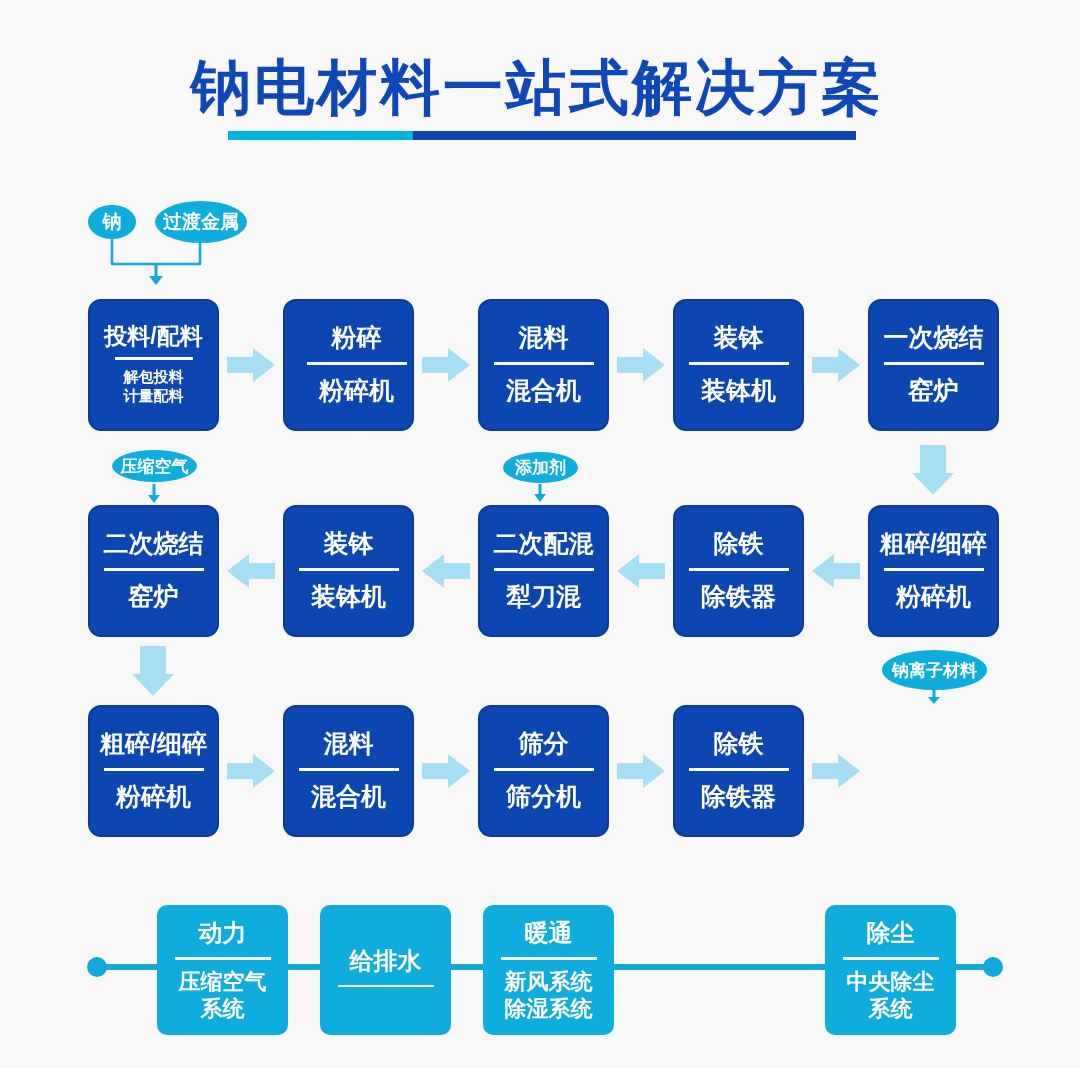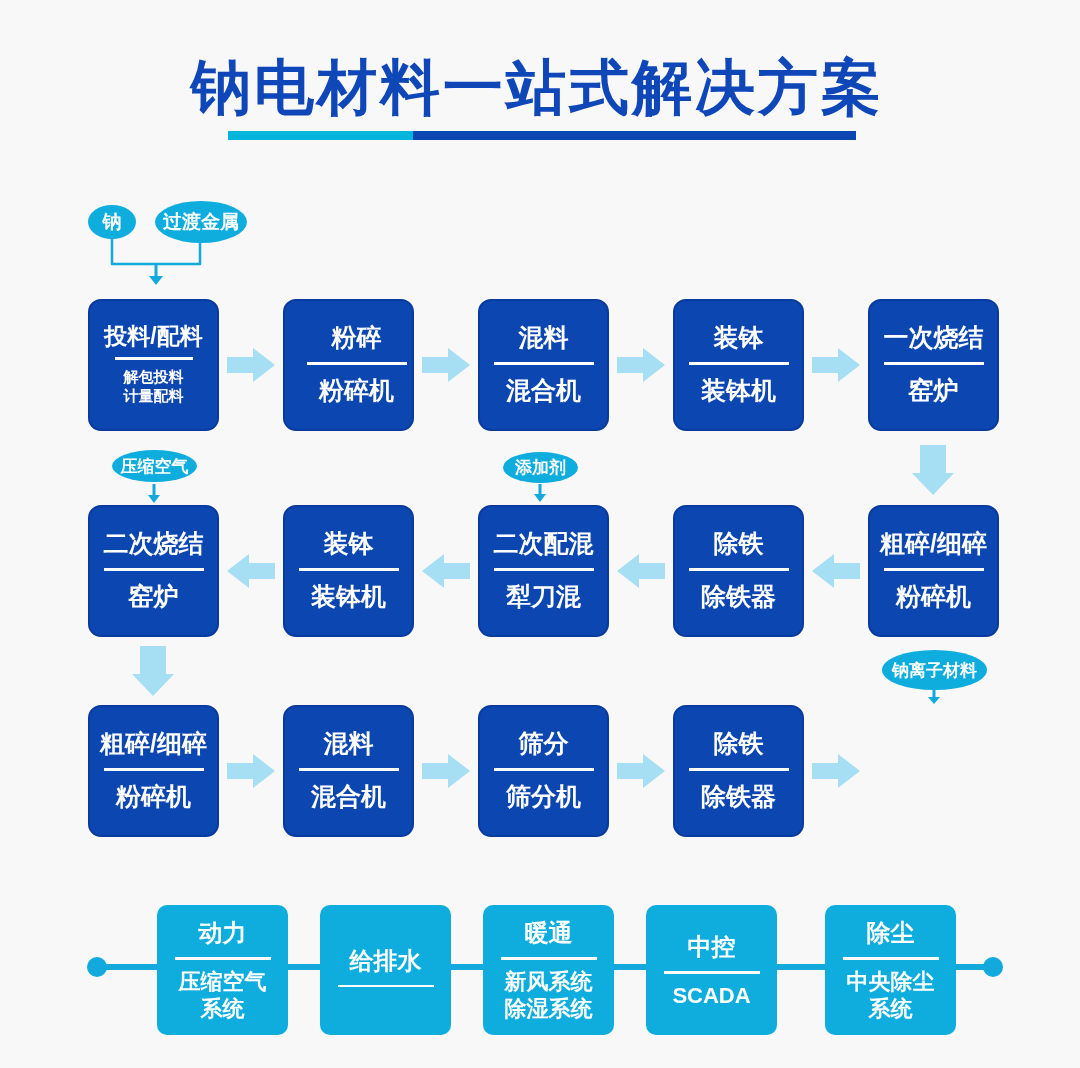--- a/index.html
+++ b/index.html
@@ -215,11 +215,6 @@
     <div class="bottom-label">新风系统
 除湿系统</div>
   </div>
-  <div class="util-box" style="left:646px;top:905px;">
-    <div class="top-label">中控</div>
-    <div class="divider"></div>
-    <div class="bottom-label">SCADA</div>
-  </div>
   <div class="util-box" style="left:809px;top:905px;margin-left:16px;">
     <div class="top-label">除尘</div>
     <div class="divider"></div>

